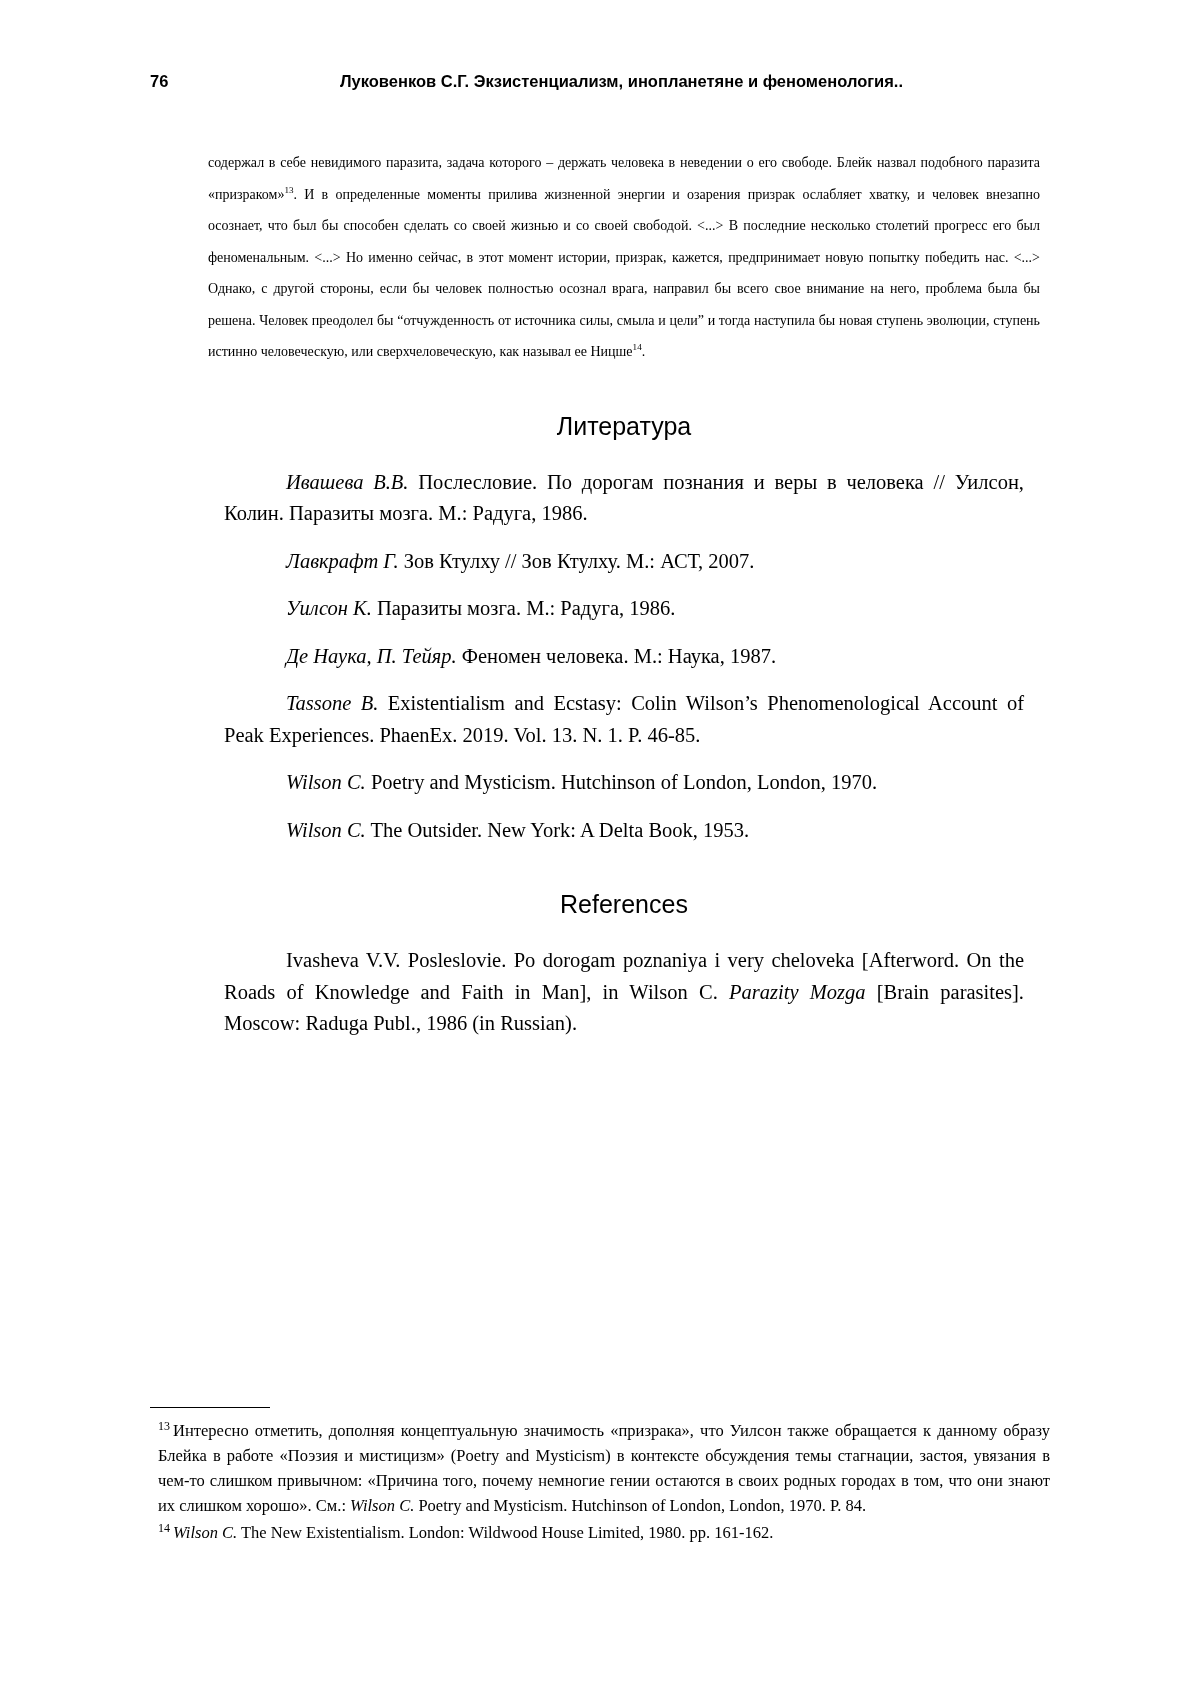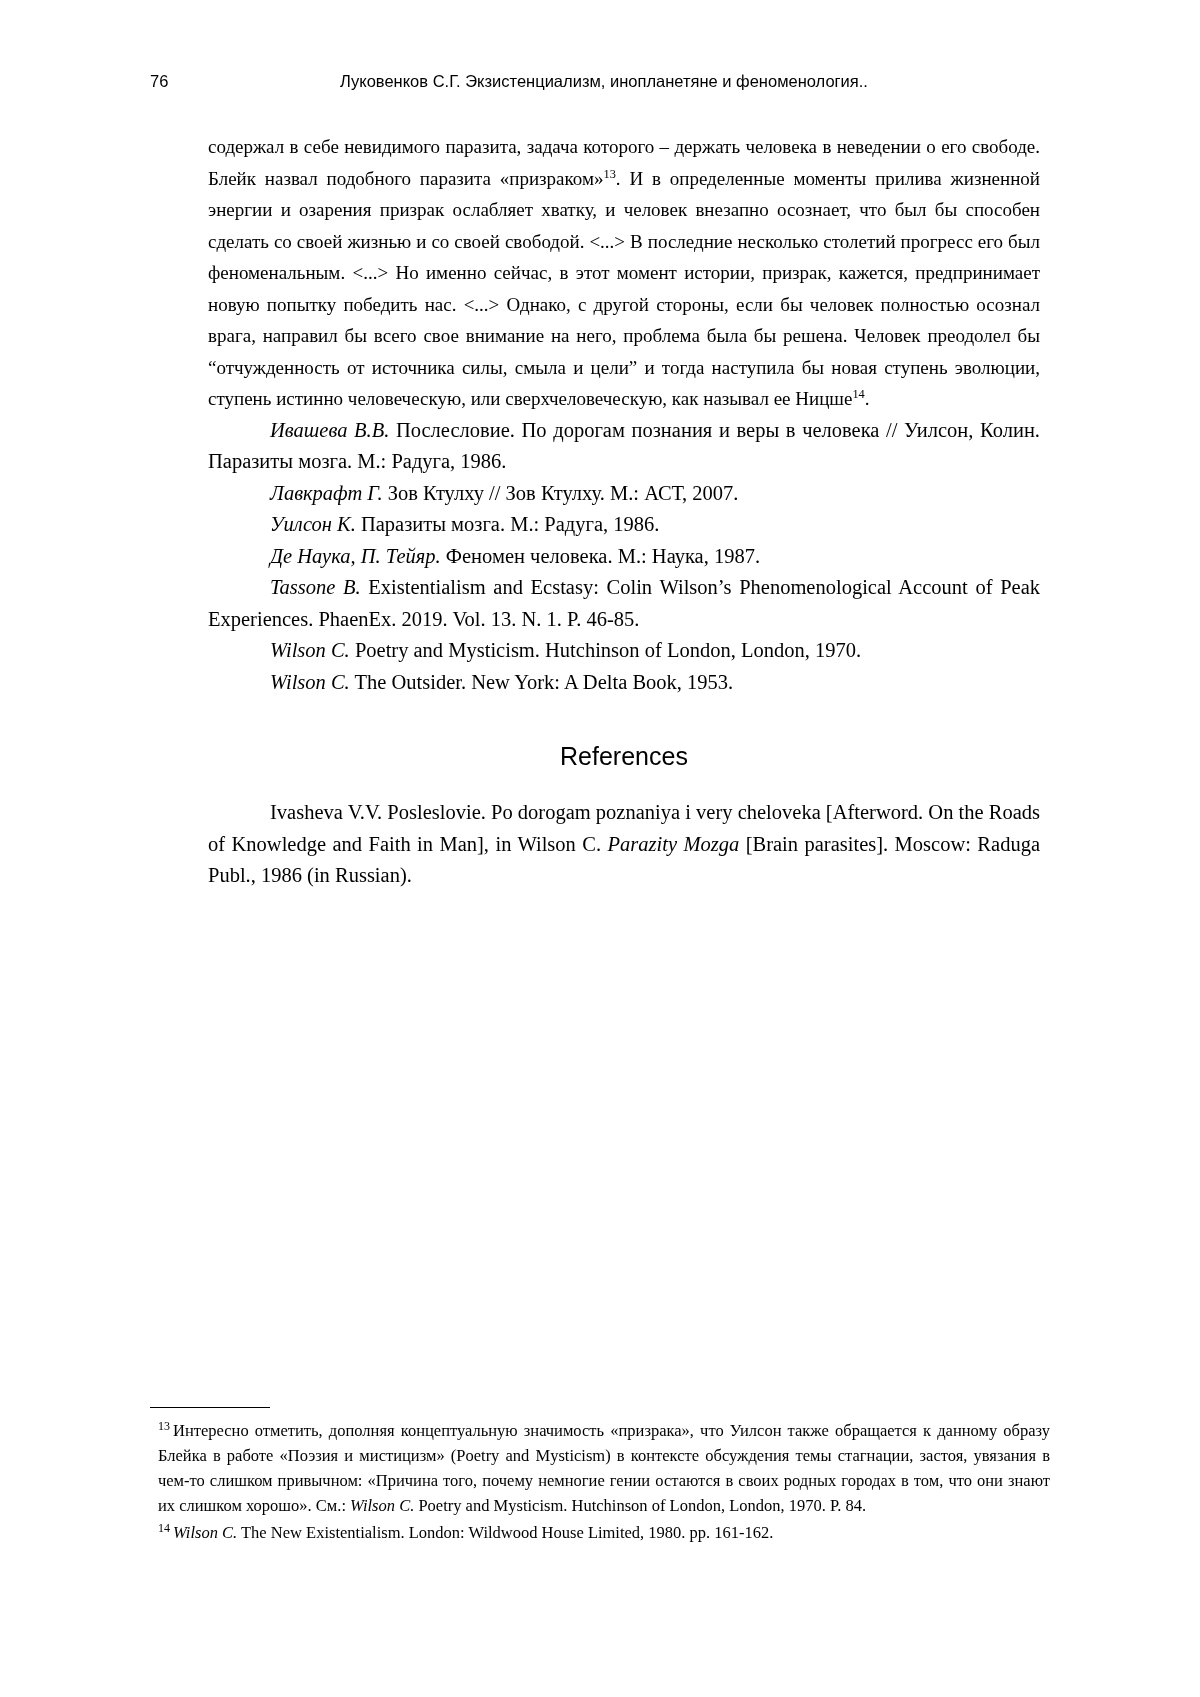--- a/index.html
+++ b/index.html
@@ -26,9 +26,9 @@
     display: flex;
     align-items: baseline;
     font-family: "Liberation Sans", sans-serif;
-    font-weight: normal;
+    font-weight: bold;
     font-size: 16.5px;
-    margin-bottom: 40px;
+    margin-bottom: 56px;
   }
   .runhead .folio {
     width: 190px;

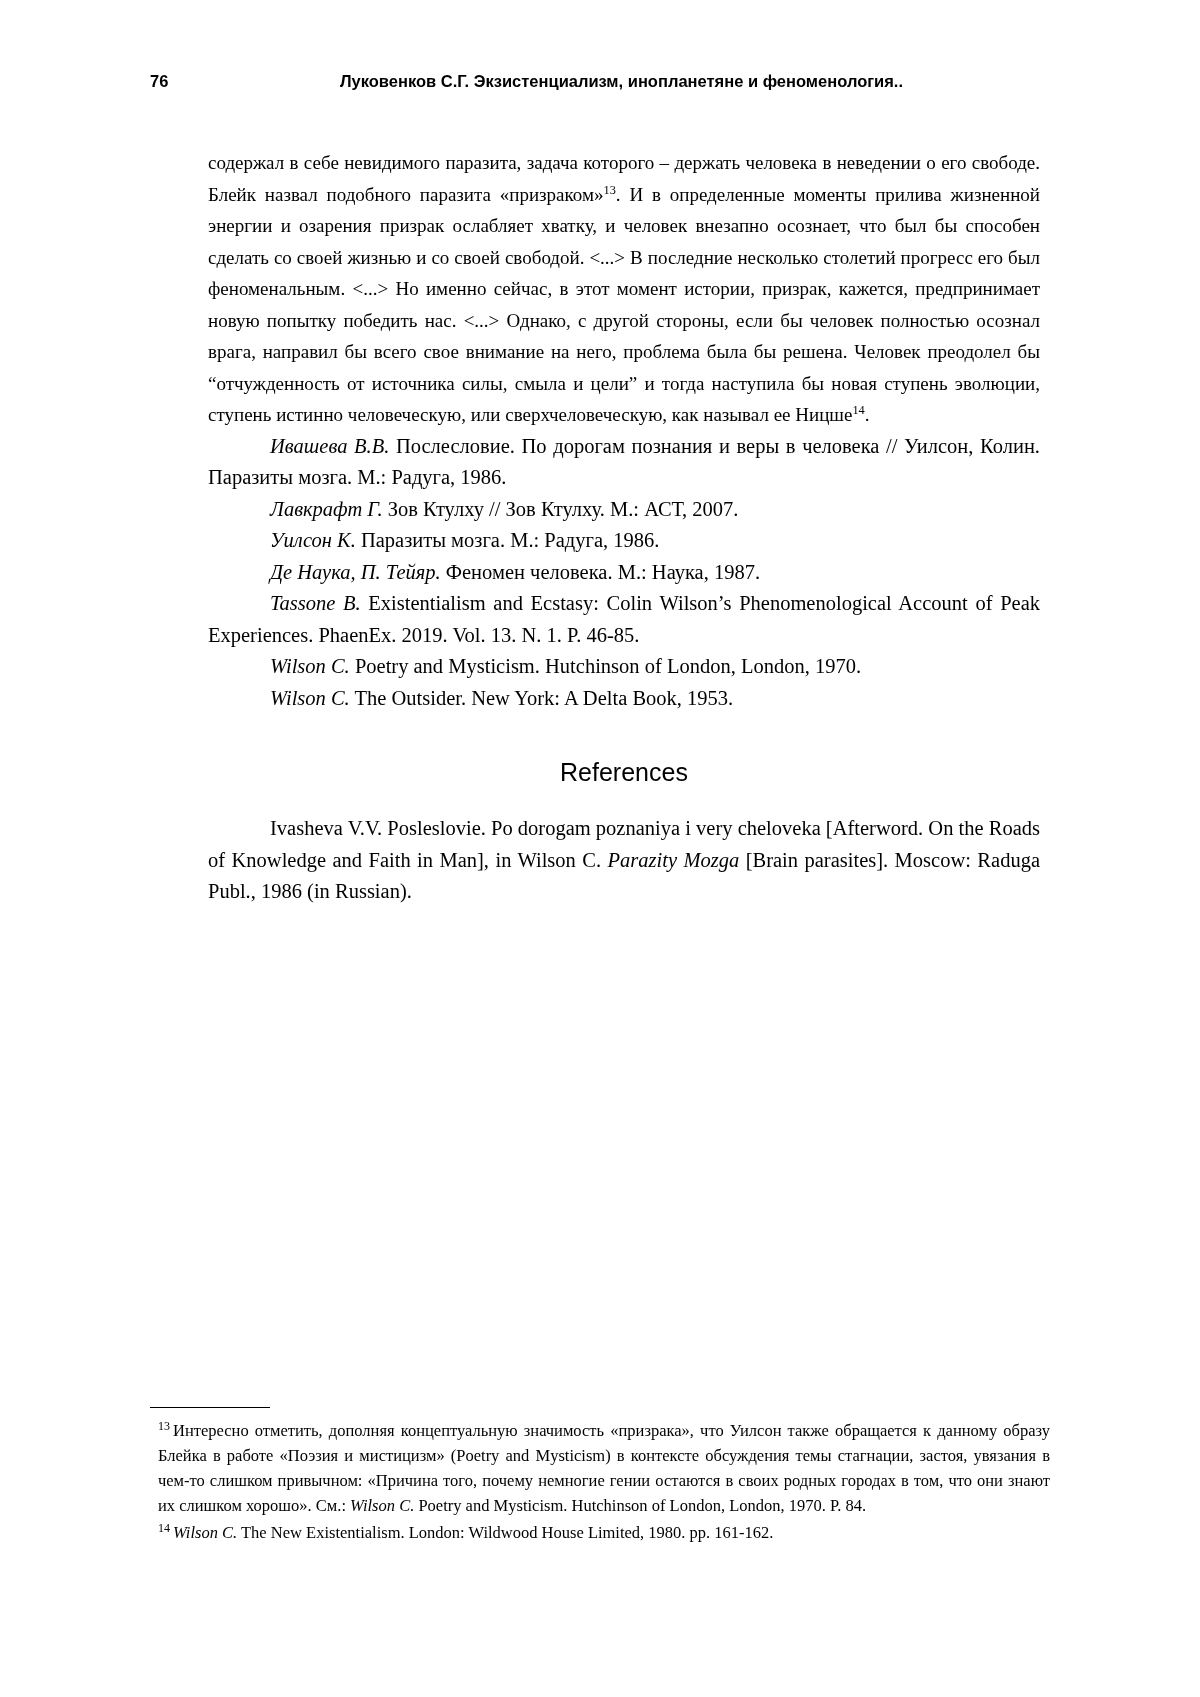--- a/index.html
+++ b/index.html
@@ -42,7 +42,7 @@
   }
   p.para {
     margin: 0;
-    font-size: 19px;
+    font-size: 14px;
     line-height: 31.5px;
     text-align: justify;
     text-justify: inter-word;

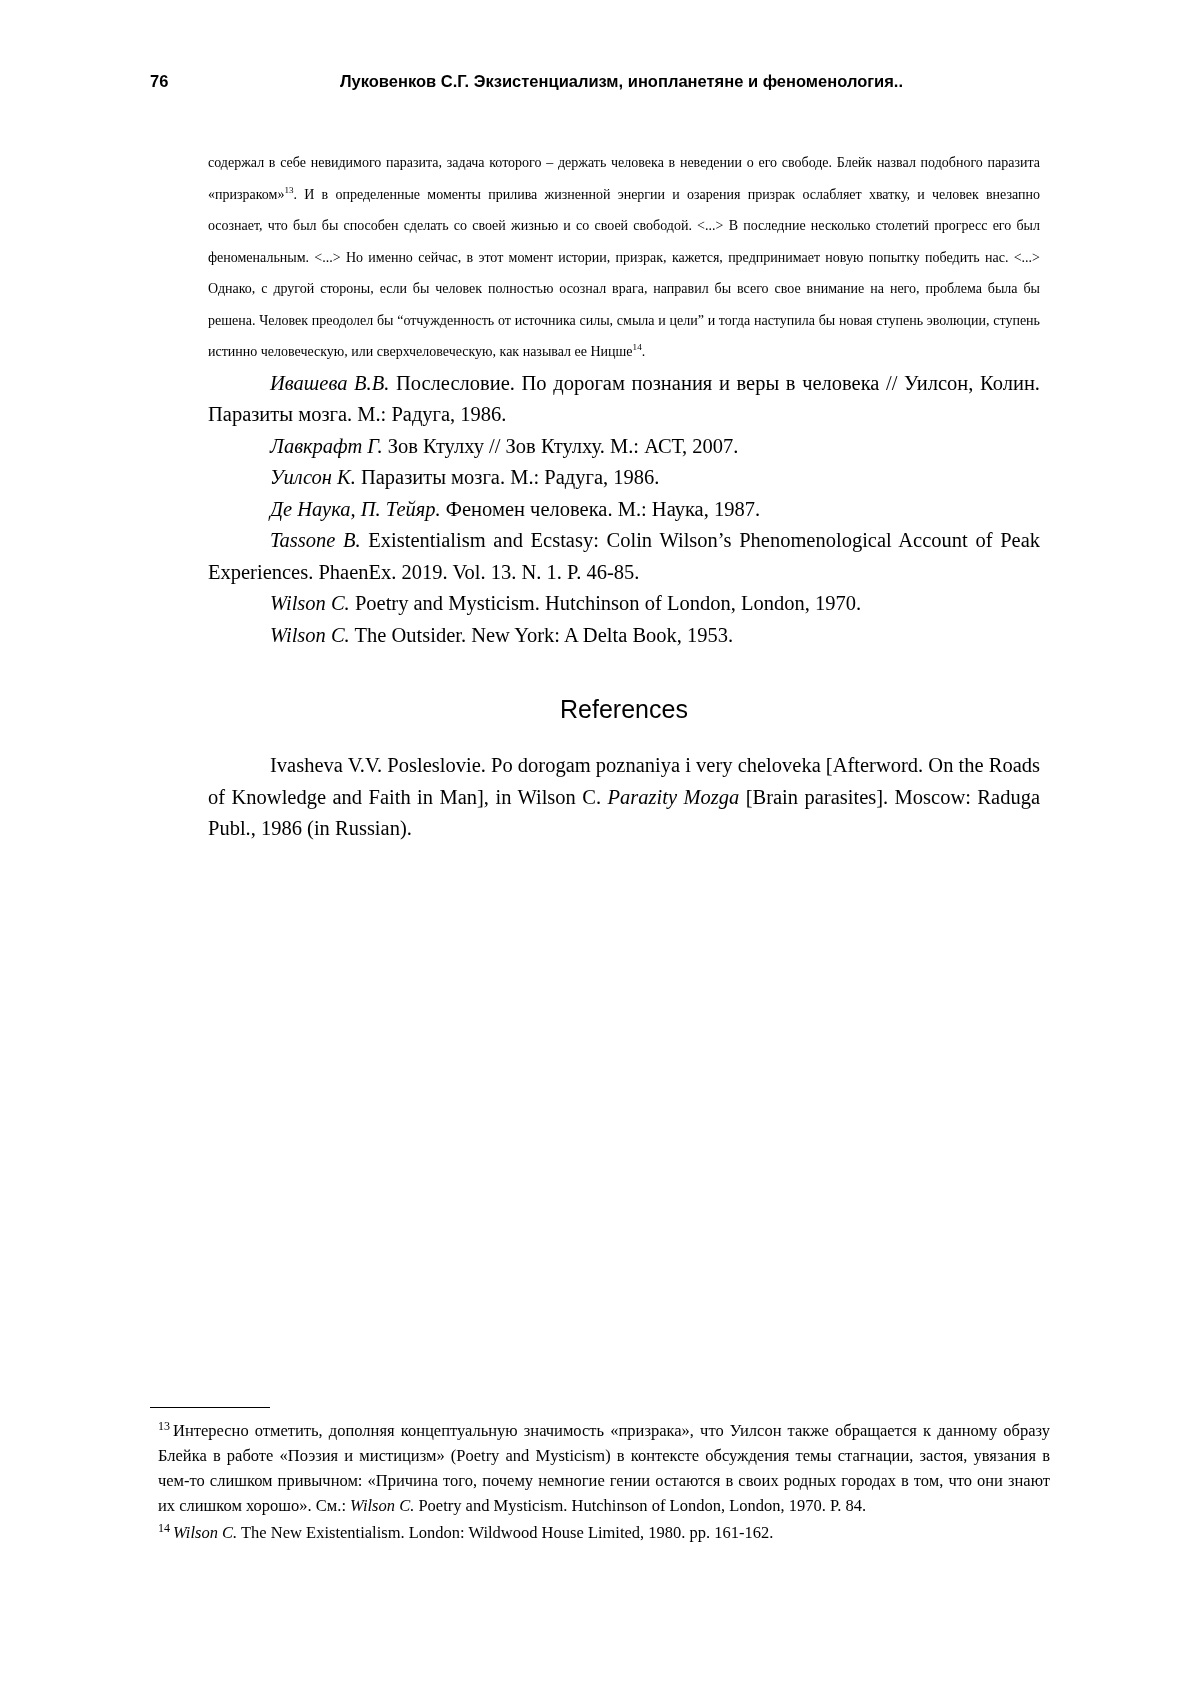--- a/index.html
+++ b/index.html
@@ -111,6 +111,7 @@
 
     <p class="para"><span>содержал в себе невидимого паразита, задача которого – держать человека в неведении о его свободе. Блейк назвал подобного паразита «призраком»</span><sup>13</sup><span>. И в определенные моменты прилива жизненной энергии и озарения призрак ослабляет хватку, и человек внезапно осознает, что был бы способен сделать со своей жизнью и со своей свободой. &lt;...&gt; В последние несколько столетий прогресс его был феноменальным. &lt;...&gt; Но именно сейчас, в этот момент истории, призрак, кажется, предпринимает новую попытку победить нас. &lt;...&gt; Однако, с другой стороны, если бы человек полностью осознал врага, направил бы всего свое внимание на него, проблема была бы решена. Человек преодолел бы “отчужденность от источника силы, смыла и цели” и тогда наступила бы новая ступень эволюции, ступень истинно человеческую, или сверхчеловеческую, как называл ее Ницше</span><sup>14</sup><span>.</span></p>
 
+    <h2 class="section">Литература</h2>
 
     <div class="reflist">
       <p class="refitem"><span class="it">Ивашева В.В.</span><span> Послесловие. По дорогам познания и веры в человека // Уилсон, Колин. Паразиты мозга. М.: Радуга, 1986.</span></p>

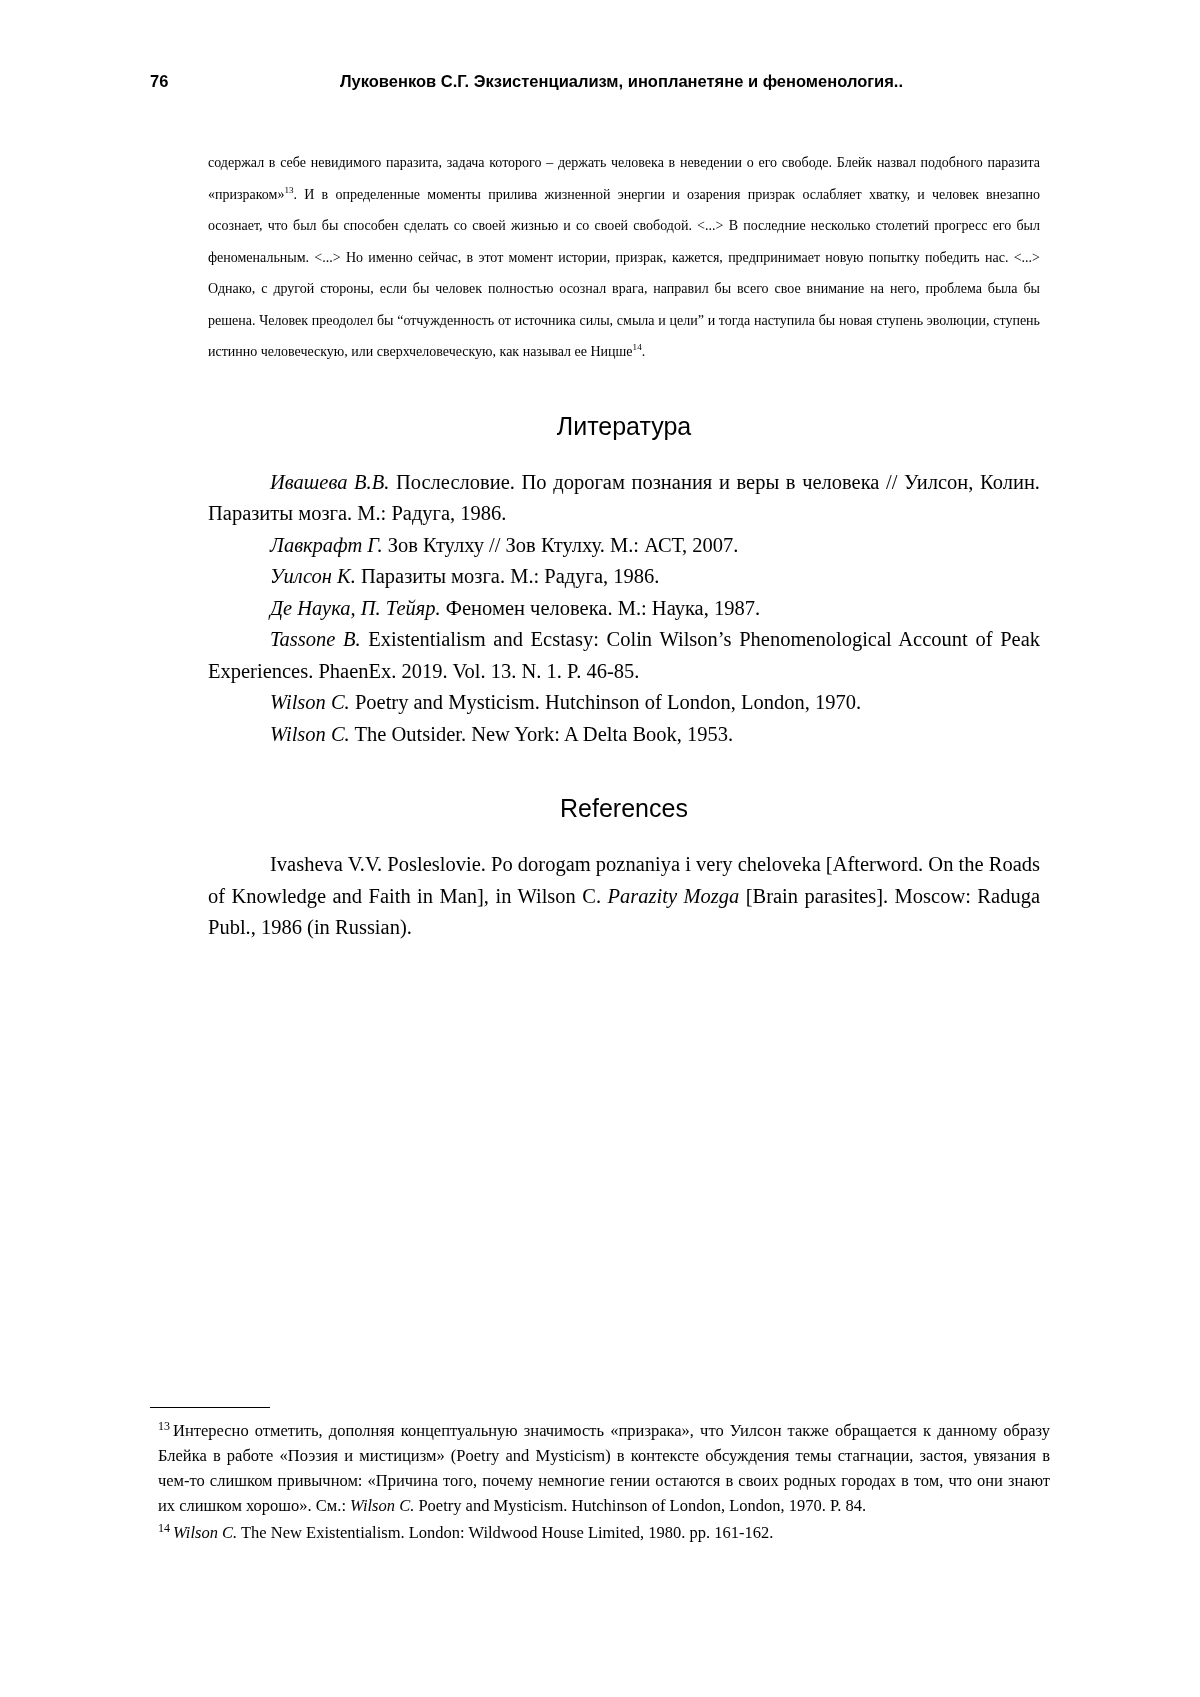--- a/index.html
+++ b/index.html
@@ -66,7 +66,7 @@
     line-height: 31.5px;
   }
   .refitem {
-    margin: 0;
+    margin: 16px;
     text-align: justify;
     text-indent: 62px;
   }

